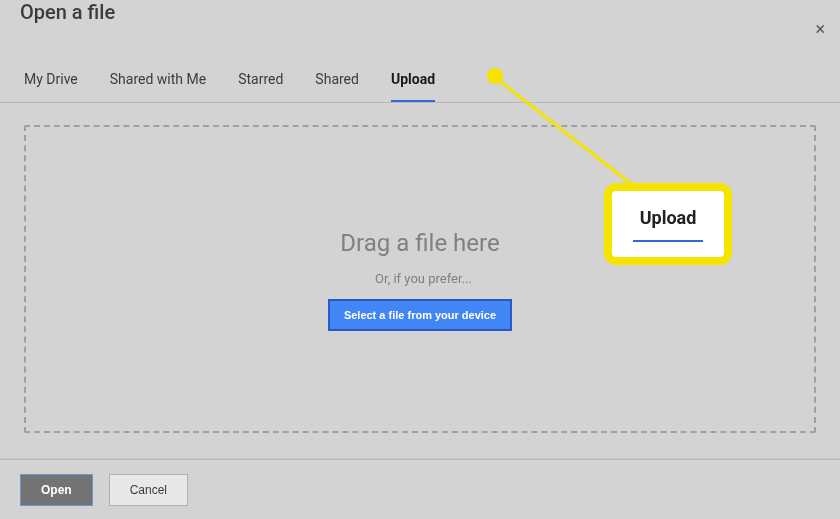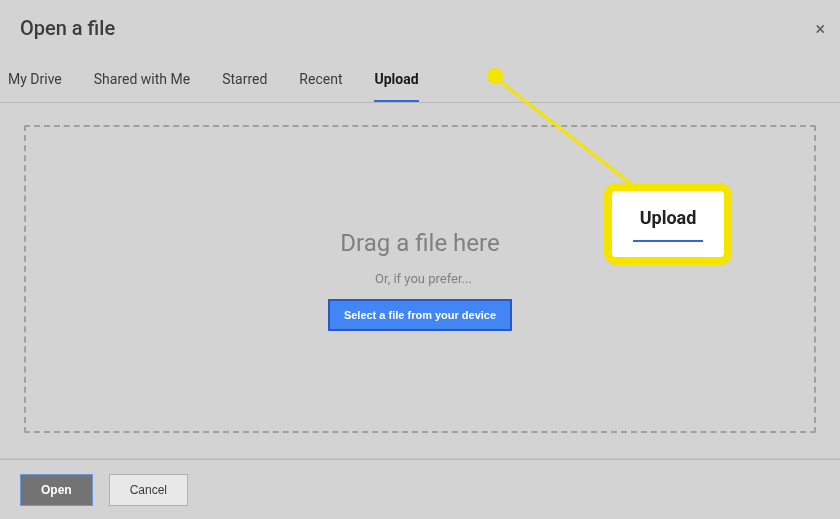--- a/index.html
+++ b/index.html
@@ -19,7 +19,6 @@
     .header {
       height: 55px;
       display: flex;
-      align-items: center;
       padding: 0 20px;
       background: #d3d3d3;
       position: relative;

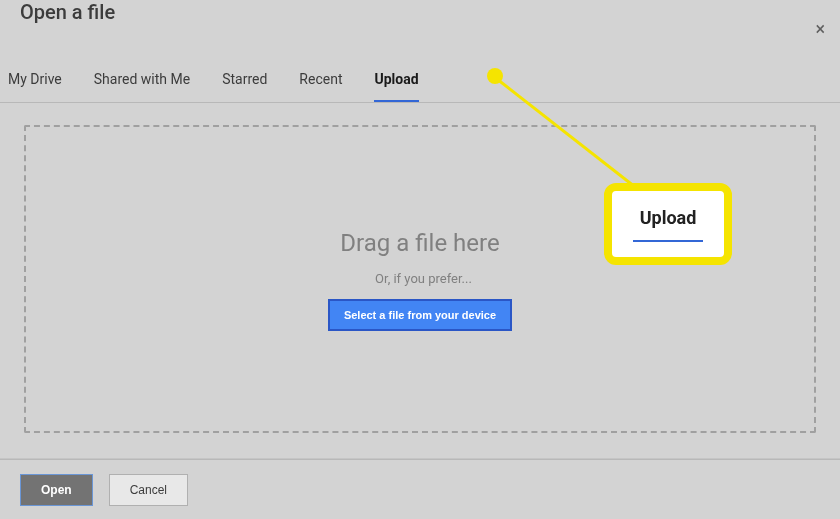--- a/index.html
+++ b/index.html
@@ -40,7 +40,7 @@
     .tabs {
       display: flex;
       gap: 32px;
-      padding: 0 8px;
+      padding: 0 24px;
       height: 48px;
       align-items: center;
       background: #d3d3d3;

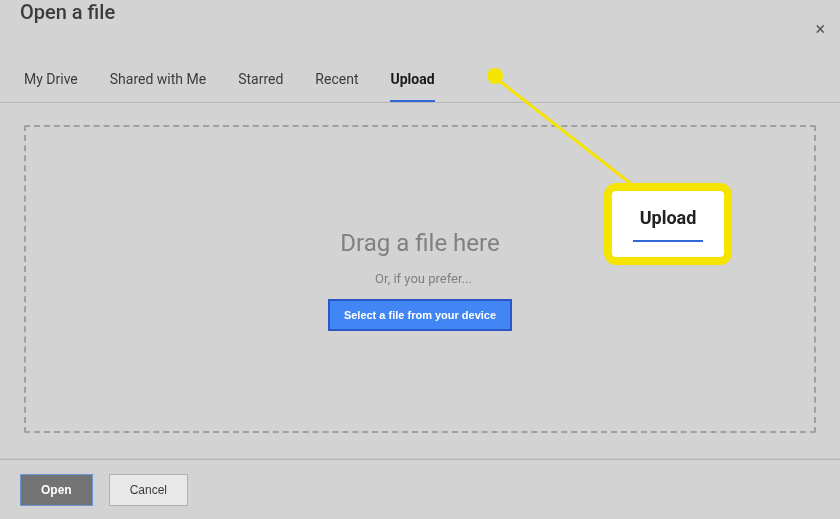--- a/index.html
+++ b/index.html
@@ -192,7 +192,7 @@
     <div class="tab">My Drive</div>
     <div class="tab">Shared with Me</div>
     <div class="tab">Starred</div>
-    <div class="tab">Recent</div>
+    <div class="tab">Shared</div>
     <div class="tab active">Upload</div>
   </div>
 

